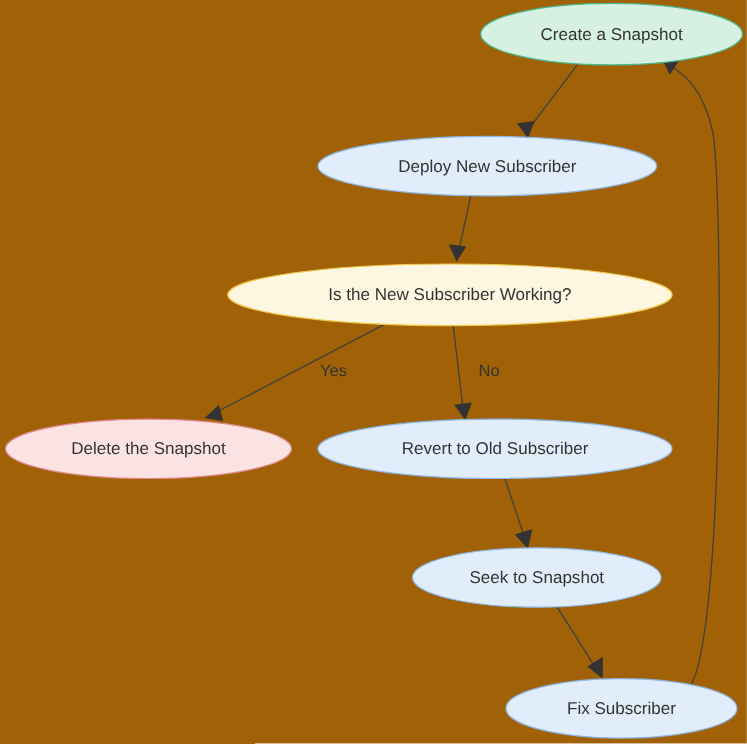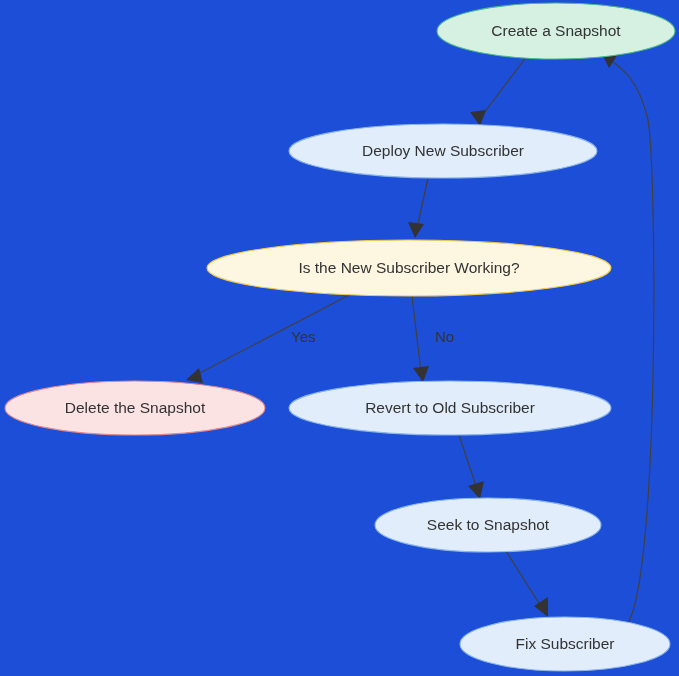--- a/index.html
+++ b/index.html
@@ -18,7 +18,7 @@
     position: relative;
     width: 679px;
     height: 676px;
-    background: #1d4ed8;
+    background: #a16207;
   }
   svg#flowchart {
     display: block;

